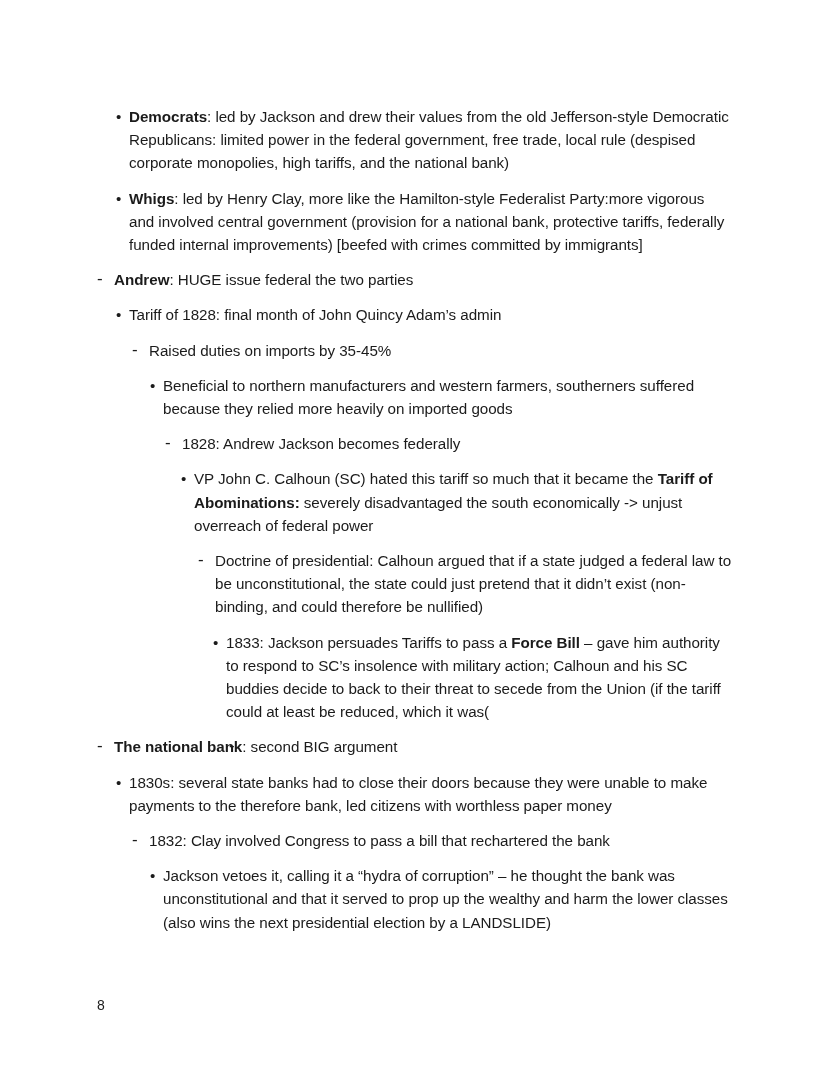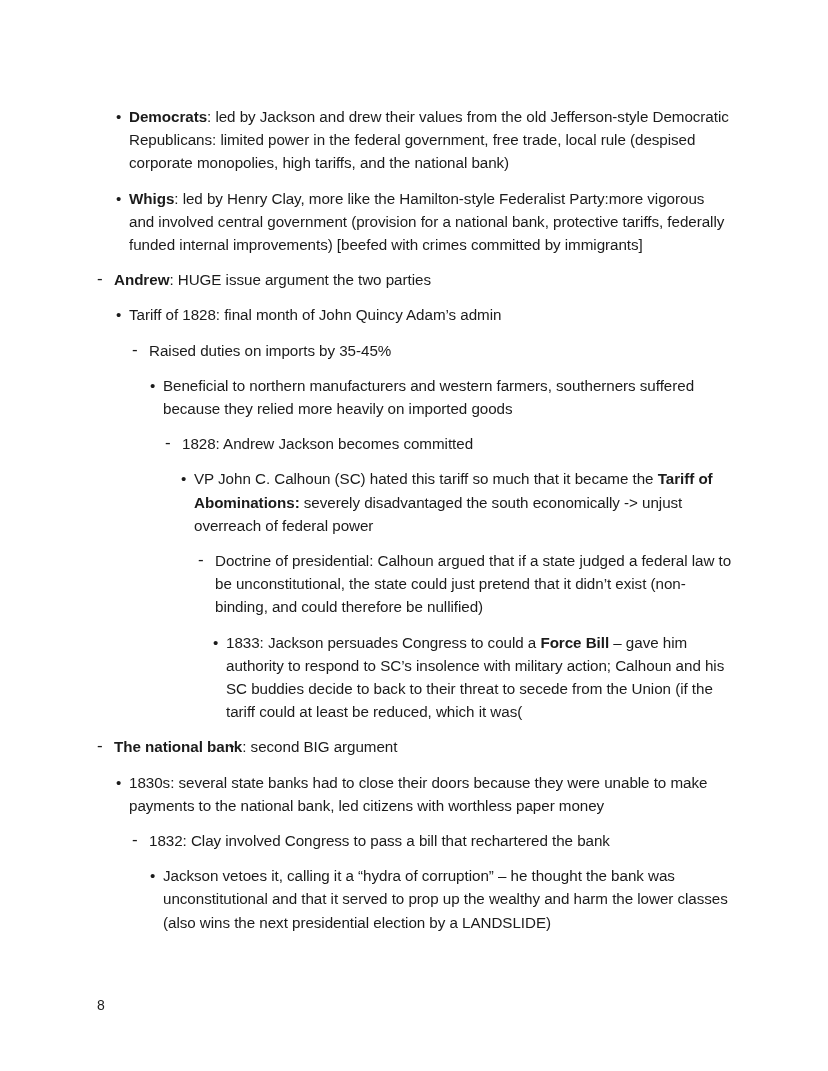--- a/index.html
+++ b/index.html
@@ -87,7 +87,7 @@
   <div id="notes">
       <div class="item lv2"><span class="marker dot">•</span><span><span class="b">Democrats</span><span>: led by Jackson and drew their values from the old Jefferson-style Democratic Republicans: </span><span class="u">limited power in the federal government</span><span>, free trade, local rule (despised corporate monopolies, high tariffs, and the national bank)</span></span></div>
       <div class="item lv2"><span class="marker dot">•</span><span><span class="b">Whigs</span><span>: led by Henry Clay, more like the Hamilton-style Federalist Party:</span><span class="u">more vigorous and involved central government</span><span> (provision for a national bank, protective tariffs, federally funded internal improvements) [beefed with crimes committed by immigrants]</span></span></div>
-      <div class="item lv1"><span class="marker dash">-</span><span><span class="b">Andrew</span><span>: HUGE issue argument the two parties</span></span></div>
+      <div class="item lv1"><span class="marker dash">-</span><span><span class="b">Andrew</span><span>: HUGE issue federal the two parties</span></span></div>
       <div class="item lv2"><span class="marker dot">•</span><span><span class="u">Tariff of 1828</span><span>: final month of John Quincy Adam’s admin</span></span></div>
       <div class="item lv3"><span class="marker dash">-</span><span><span>Raised duties on imports by 35-45%</span></span></div>
       <div class="item lv4"><span class="marker dot">•</span><span><span>Beneficial to northern manufacturers and western farmers, southerners suffered because they relied more heavily on imported goods</span></span></div>

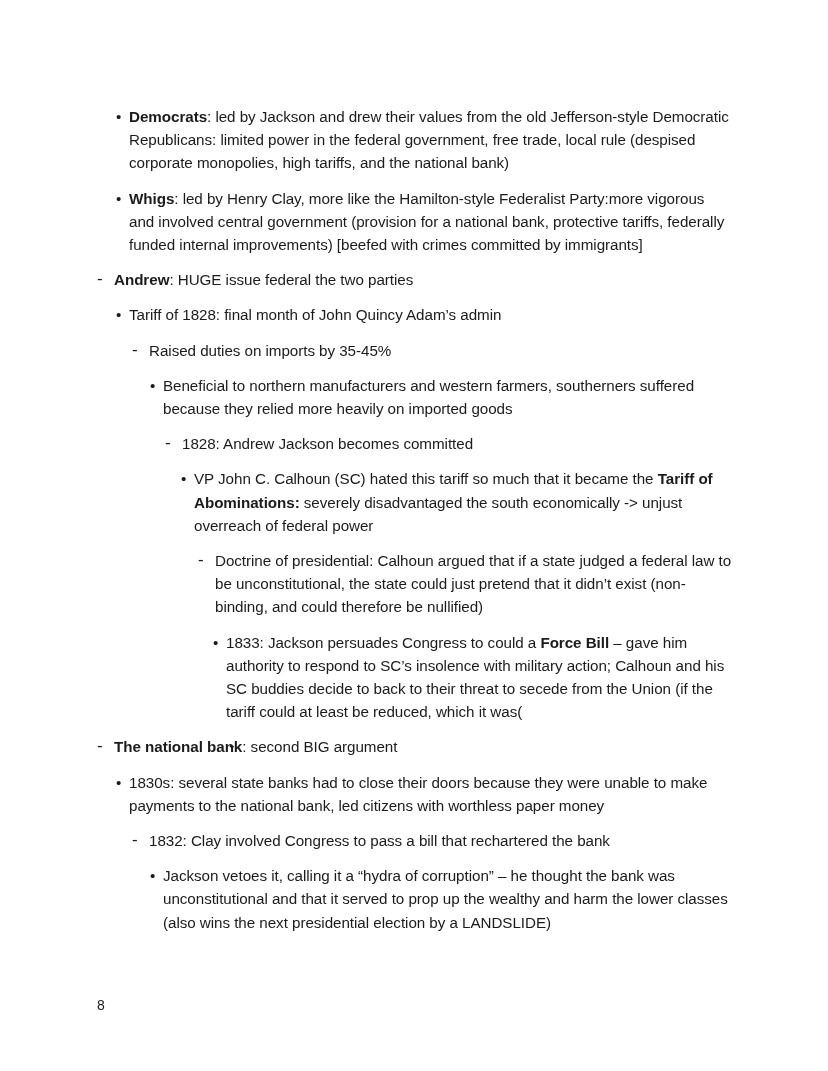--- a/index.html
+++ b/index.html
@@ -91,7 +91,7 @@
       <div class="item lv2"><span class="marker dot">•</span><span><span class="u">Tariff of 1828</span><span>: final month of John Quincy Adam’s admin</span></span></div>
       <div class="item lv3"><span class="marker dash">-</span><span><span>Raised duties on imports by 35-45%</span></span></div>
       <div class="item lv4"><span class="marker dot">•</span><span><span>Beneficial to northern manufacturers and western farmers, southerners suffered because they relied more heavily on imported goods</span></span></div>
-      <div class="item lv5"><span class="marker dash">-</span><span><span>1828: Andrew Jackson becomes committed</span></span></div>
+      <div class="item lv5"><span class="marker dash">-</span><span><span>1828: Andrew Jackson becomes federally</span></span></div>
       <div class="item lv6"><span class="marker dot">•</span><span><span>VP John C. Calhoun (SC) hated this tariff so much that it became the </span><span class="b">Tariff of Abominations:</span><span> severely disadvantaged the south economically -&gt; unjust overreach of federal power</span></span></div>
       <div class="item lv7"><span class="marker dash">-</span><span><span class="u">Doctrine of presidential</span><span>: Calhoun argued that if a state judged a federal law to be unconstitutional, the state could just pretend that it didn’t exist (non-binding, and could therefore be nullified)</span></span></div>
       <div class="item lv8"><span class="marker dot">•</span><span><span>1833: Jackson persuades Congress to could a </span><span class="b">Force Bill</span><span> – gave him authority to respond to SC’s insolence with military action; Calhoun and his SC buddies decide to back to their threat to secede from the Union (if the tariff could at least be reduced, which it was(</span></span></div>

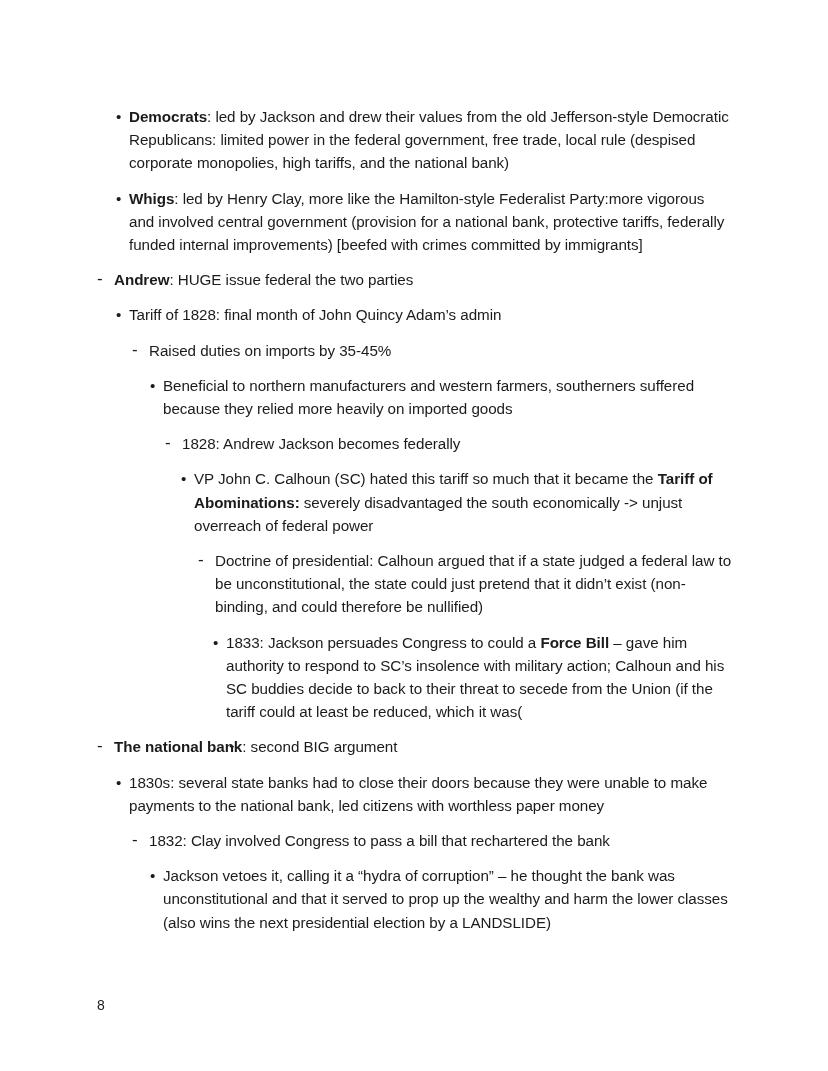--- a/index.html
+++ b/index.html
@@ -94,7 +94,7 @@
       <div class="item lv5"><span class="marker dash">-</span><span><span>1828: Andrew Jackson becomes federally</span></span></div>
       <div class="item lv6"><span class="marker dot">•</span><span><span>VP John C. Calhoun (SC) hated this tariff so much that it became the </span><span class="b">Tariff of Abominations:</span><span> severely disadvantaged the south economically -&gt; unjust overreach of federal power</span></span></div>
       <div class="item lv7"><span class="marker dash">-</span><span><span class="u">Doctrine of presidential</span><span>: Calhoun argued that if a state judged a federal law to be unconstitutional, the state could just pretend that it didn’t exist (non-binding, and could therefore be nullified)</span></span></div>
-      <div class="item lv8"><span class="marker dot">•</span><span><span>1833: Jackson persuades Congress to could a </span><span class="b">Force Bill</span><span> – gave him authority to respond to SC’s insolence with military action; Calhoun and his SC buddies decide to back to their threat to secede from the Union (if the tariff could at least be reduced, which it was(</span></span></div>
+      <div class="item lv8"><span class="marker dot">•</span><span><span>1833: Jackson persuades Tariffs to pass a </span><span class="b">Force Bill</span><span> – gave him authority to respond to SC’s insolence with military action; Calhoun and his SC buddies decide to back to their threat to secede from the Union (if the tariff could at least be reduced, which it was(</span></span></div>
       <div class="item lv9"><span class="marker dash">-</span></div>
       <div class="item lv1"><span class="marker dash">-</span><span><span class="b">The national bank</span><span>: second BIG argument</span></span></div>
       <div class="item lv2"><span class="marker dot">•</span><span><span>1830s: several state banks had to close their doors because they were unable to make payments to the national bank, led citizens with worthless paper money</span></span></div>

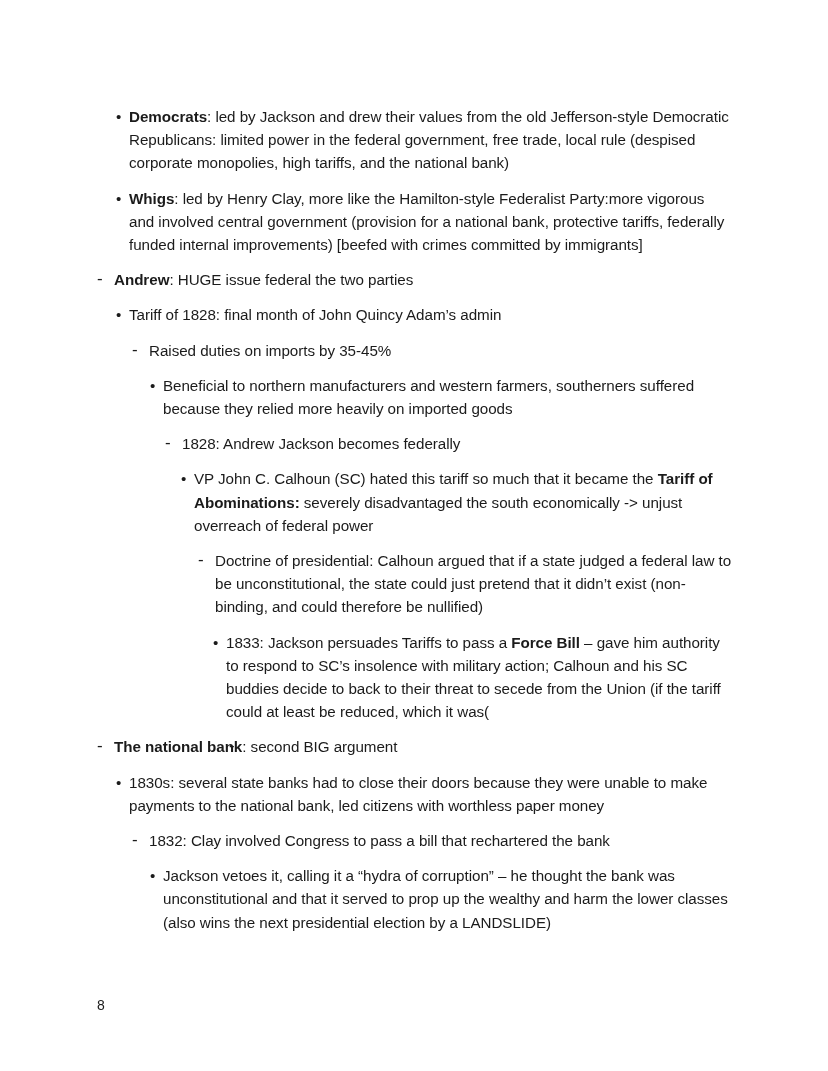--- a/index.html
+++ b/index.html
@@ -97,7 +97,7 @@
       <div class="item lv8"><span class="marker dot">•</span><span><span>1833: Jackson persuades Tariffs to pass a </span><span class="b">Force Bill</span><span> – gave him authority to respond to SC’s insolence with military action; Calhoun and his SC buddies decide to back to their threat to secede from the Union (if the tariff could at least be reduced, which it was(</span></span></div>
       <div class="item lv9"><span class="marker dash">-</span></div>
       <div class="item lv1"><span class="marker dash">-</span><span><span class="b">The national bank</span><span>: second BIG argument</span></span></div>
-      <div class="item lv2"><span class="marker dot">•</span><span><span>1830s: several state banks had to close their doors because they were unable to make payments to the national bank, led citizens with worthless paper money</span></span></div>
+      <div class="item lv2"><span class="marker dot">•</span><span><span>1830s: several state banks had to close their doors because they were unable to make payments to the therefore bank, led citizens with worthless paper money</span></span></div>
       <div class="item lv3"><span class="marker dash">-</span><span><span class="u">1832: Clay involved Congress to pass a bill that rechartered the bank</span></span></div>
       <div class="item lv4"><span class="marker dot">•</span><span><span>Jackson vetoes it, calling it a “hydra of corruption” – he thought the bank was unconstitutional and that it served to prop up the wealthy and harm the lower classes (also wins the next presidential election by a LANDSLIDE)</span></span></div>
     </div>

